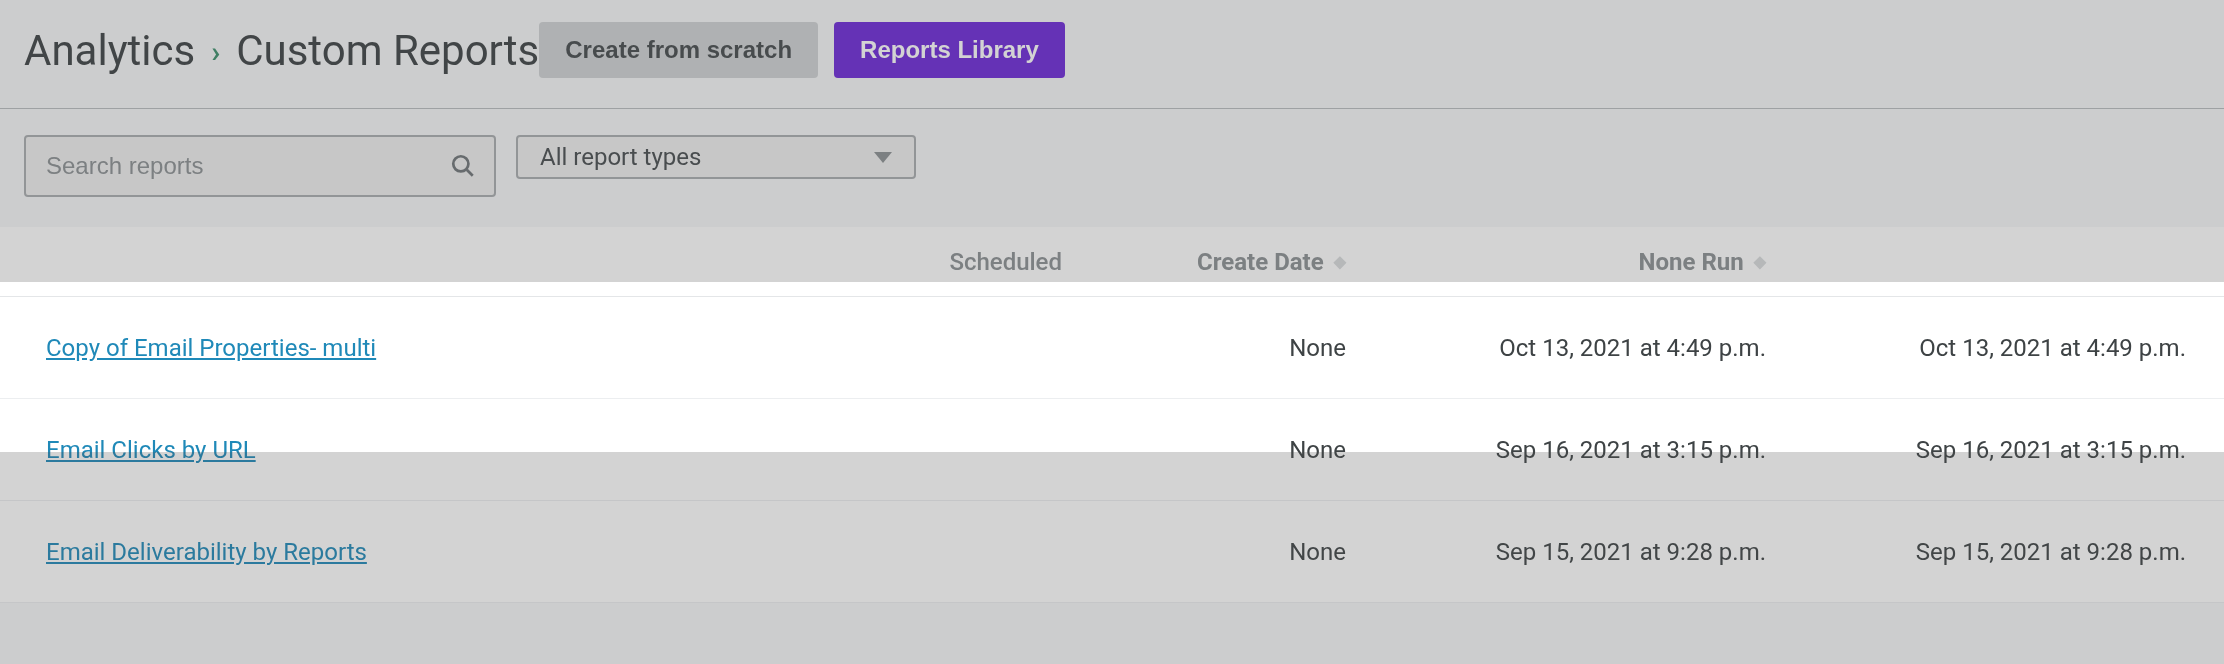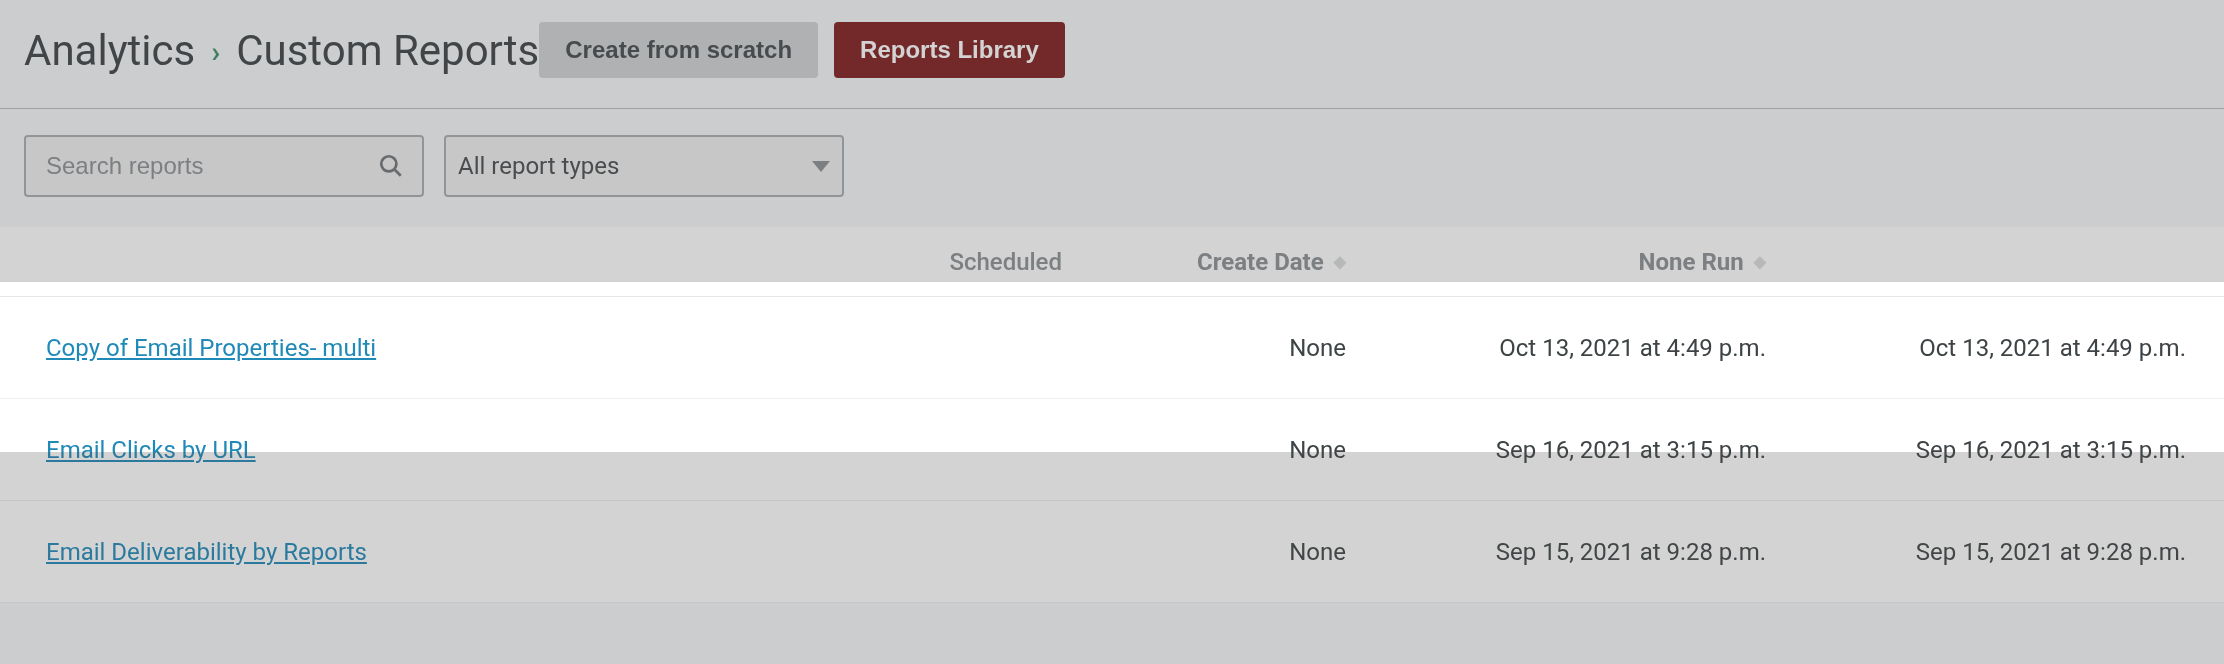--- a/index.html
+++ b/index.html
@@ -58,7 +58,7 @@
     color: #454a4d;
   }
   .btn-primary {
-    background: #7f1d1d;
+    background: #6d28d9;
     color: #ffffff;
   }
 

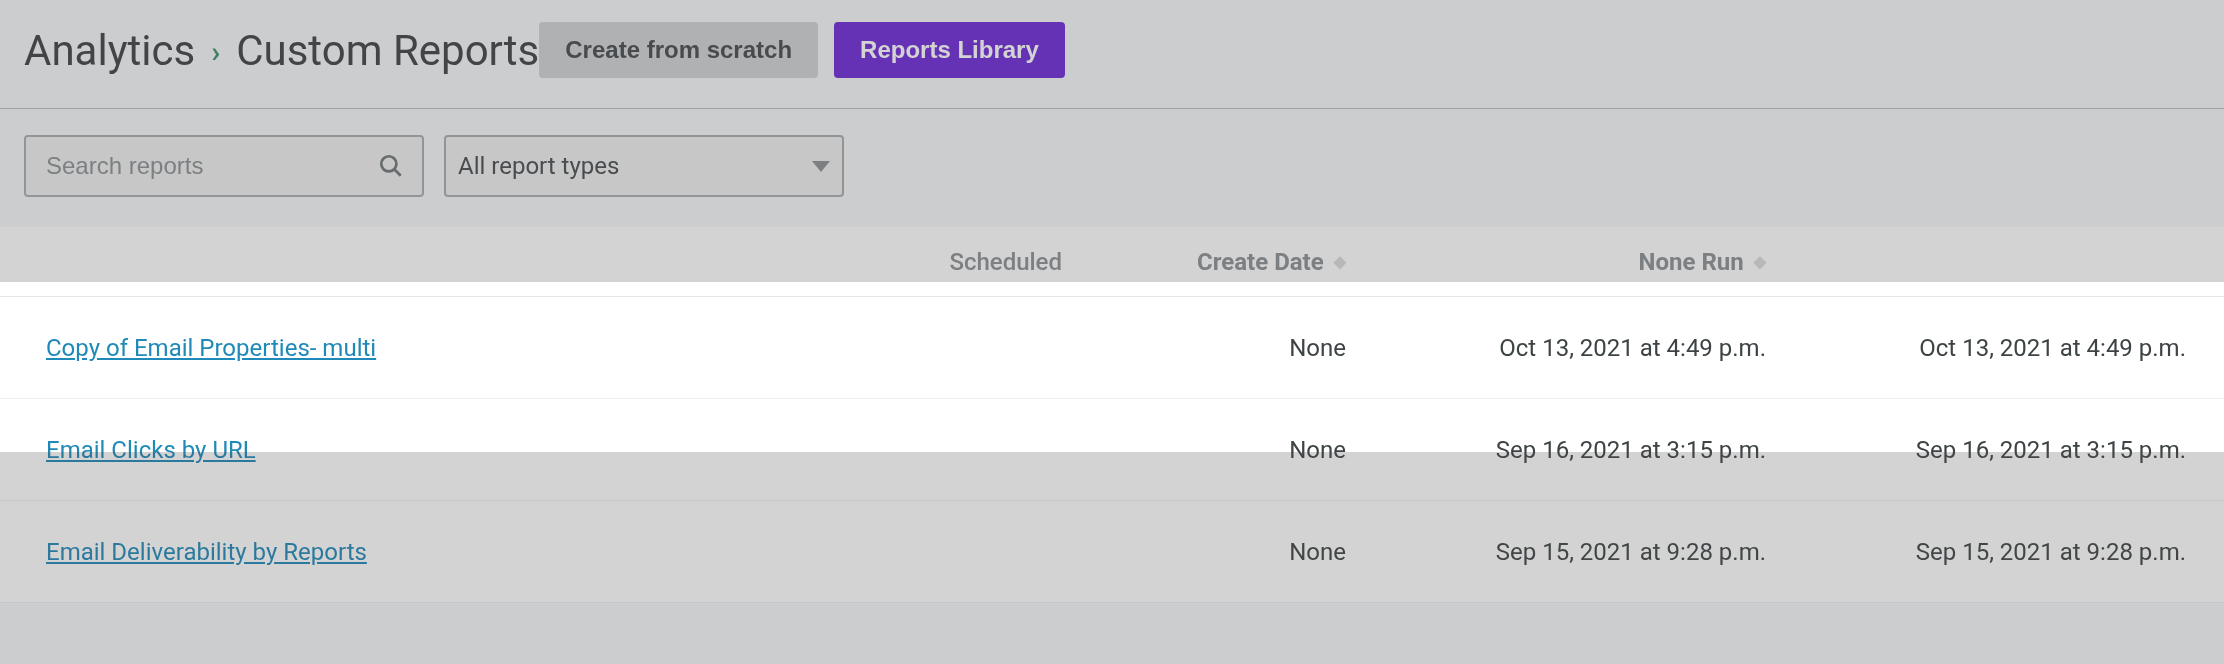--- a/index.html
+++ b/index.html
@@ -76,7 +76,7 @@
   }
   .search-wrap {
     position: relative;
-    width: 400px;
+    width: 472px;
     height: 62px;
     border: 2px solid #a9adaf;
     border-radius: 4px;

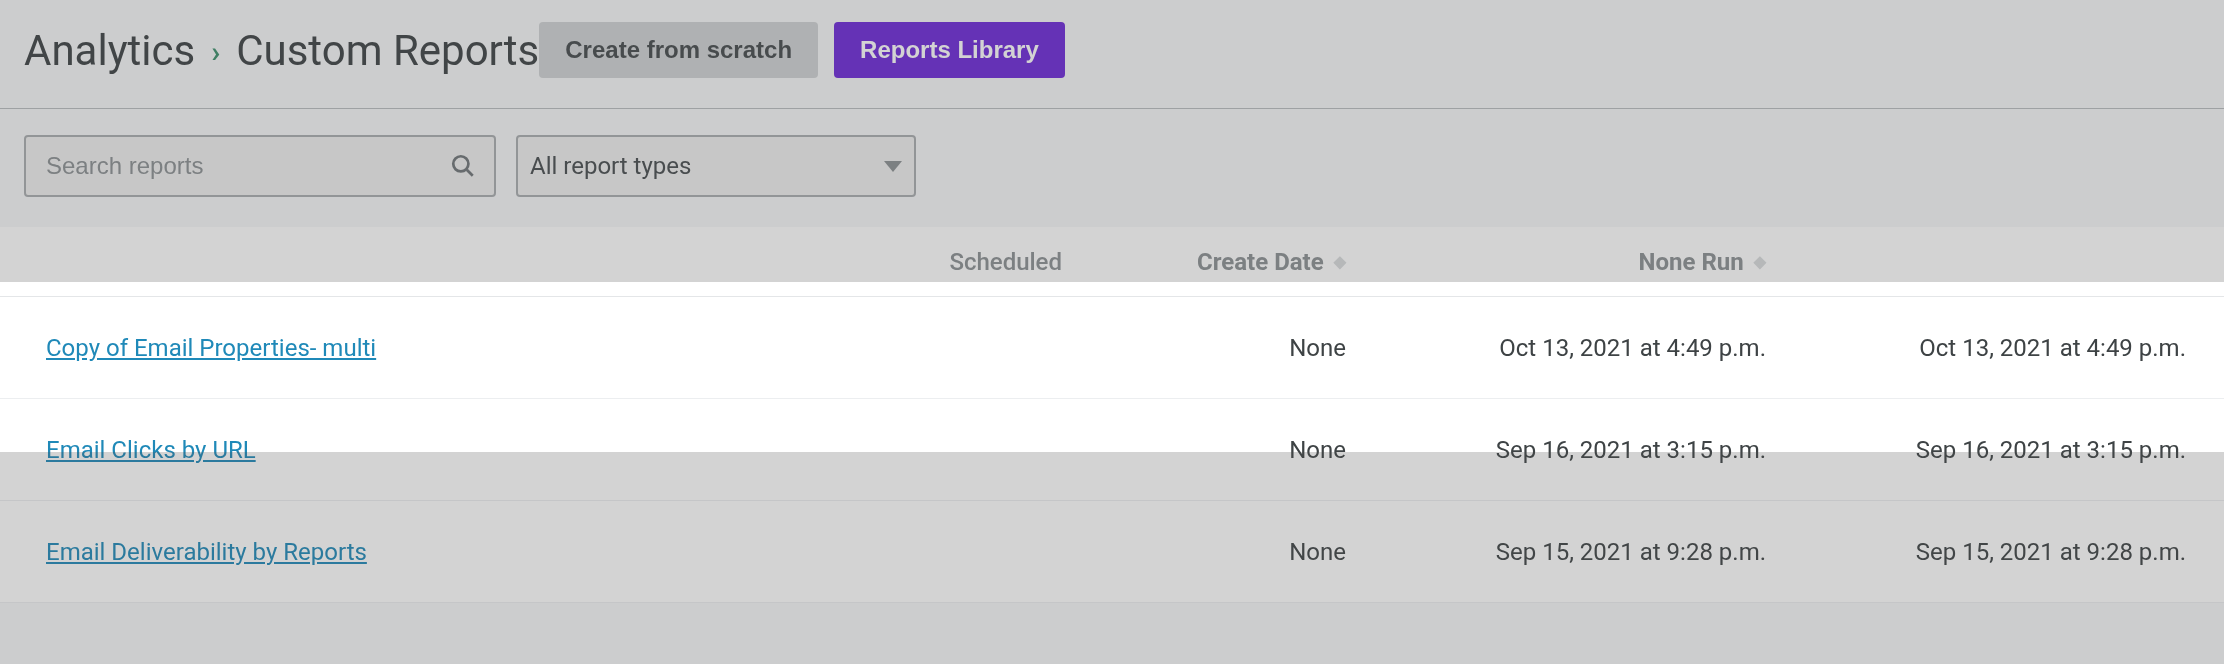--- a/index.html
+++ b/index.html
@@ -102,14 +102,14 @@
   }
   .select-wrap {
     width: 400px;
-    height: 62px;
+    height: 44px;
     border: 2px solid #a9adaf;
     border-radius: 4px;
     background: #efefef;
     display: flex;
     align-items: center;
     justify-content: space-between;
-    padding: 0 12px;
+    padding: 0 22px;
     font-size: 24px;
     color: #474c4f;
     cursor: pointer;

